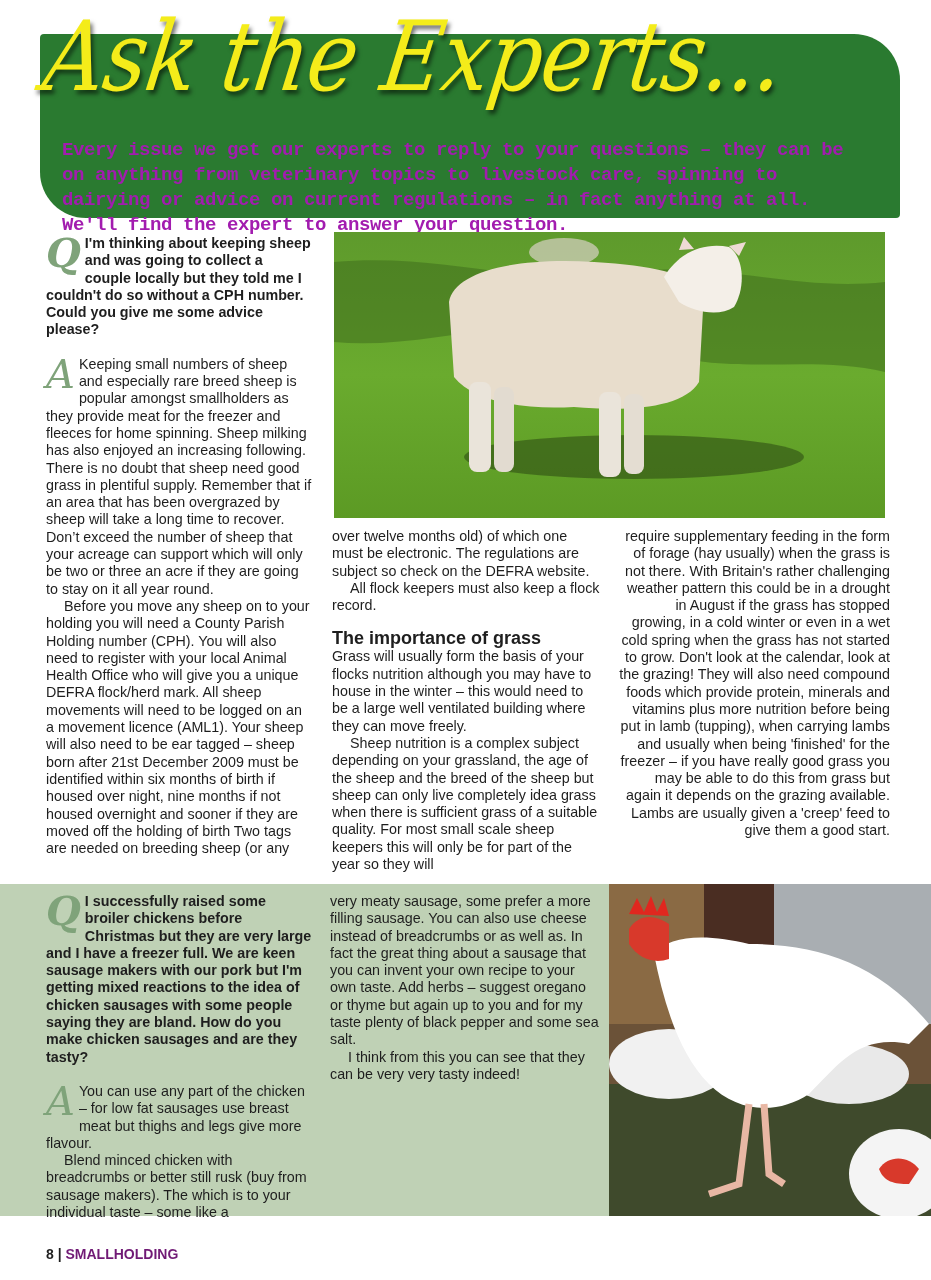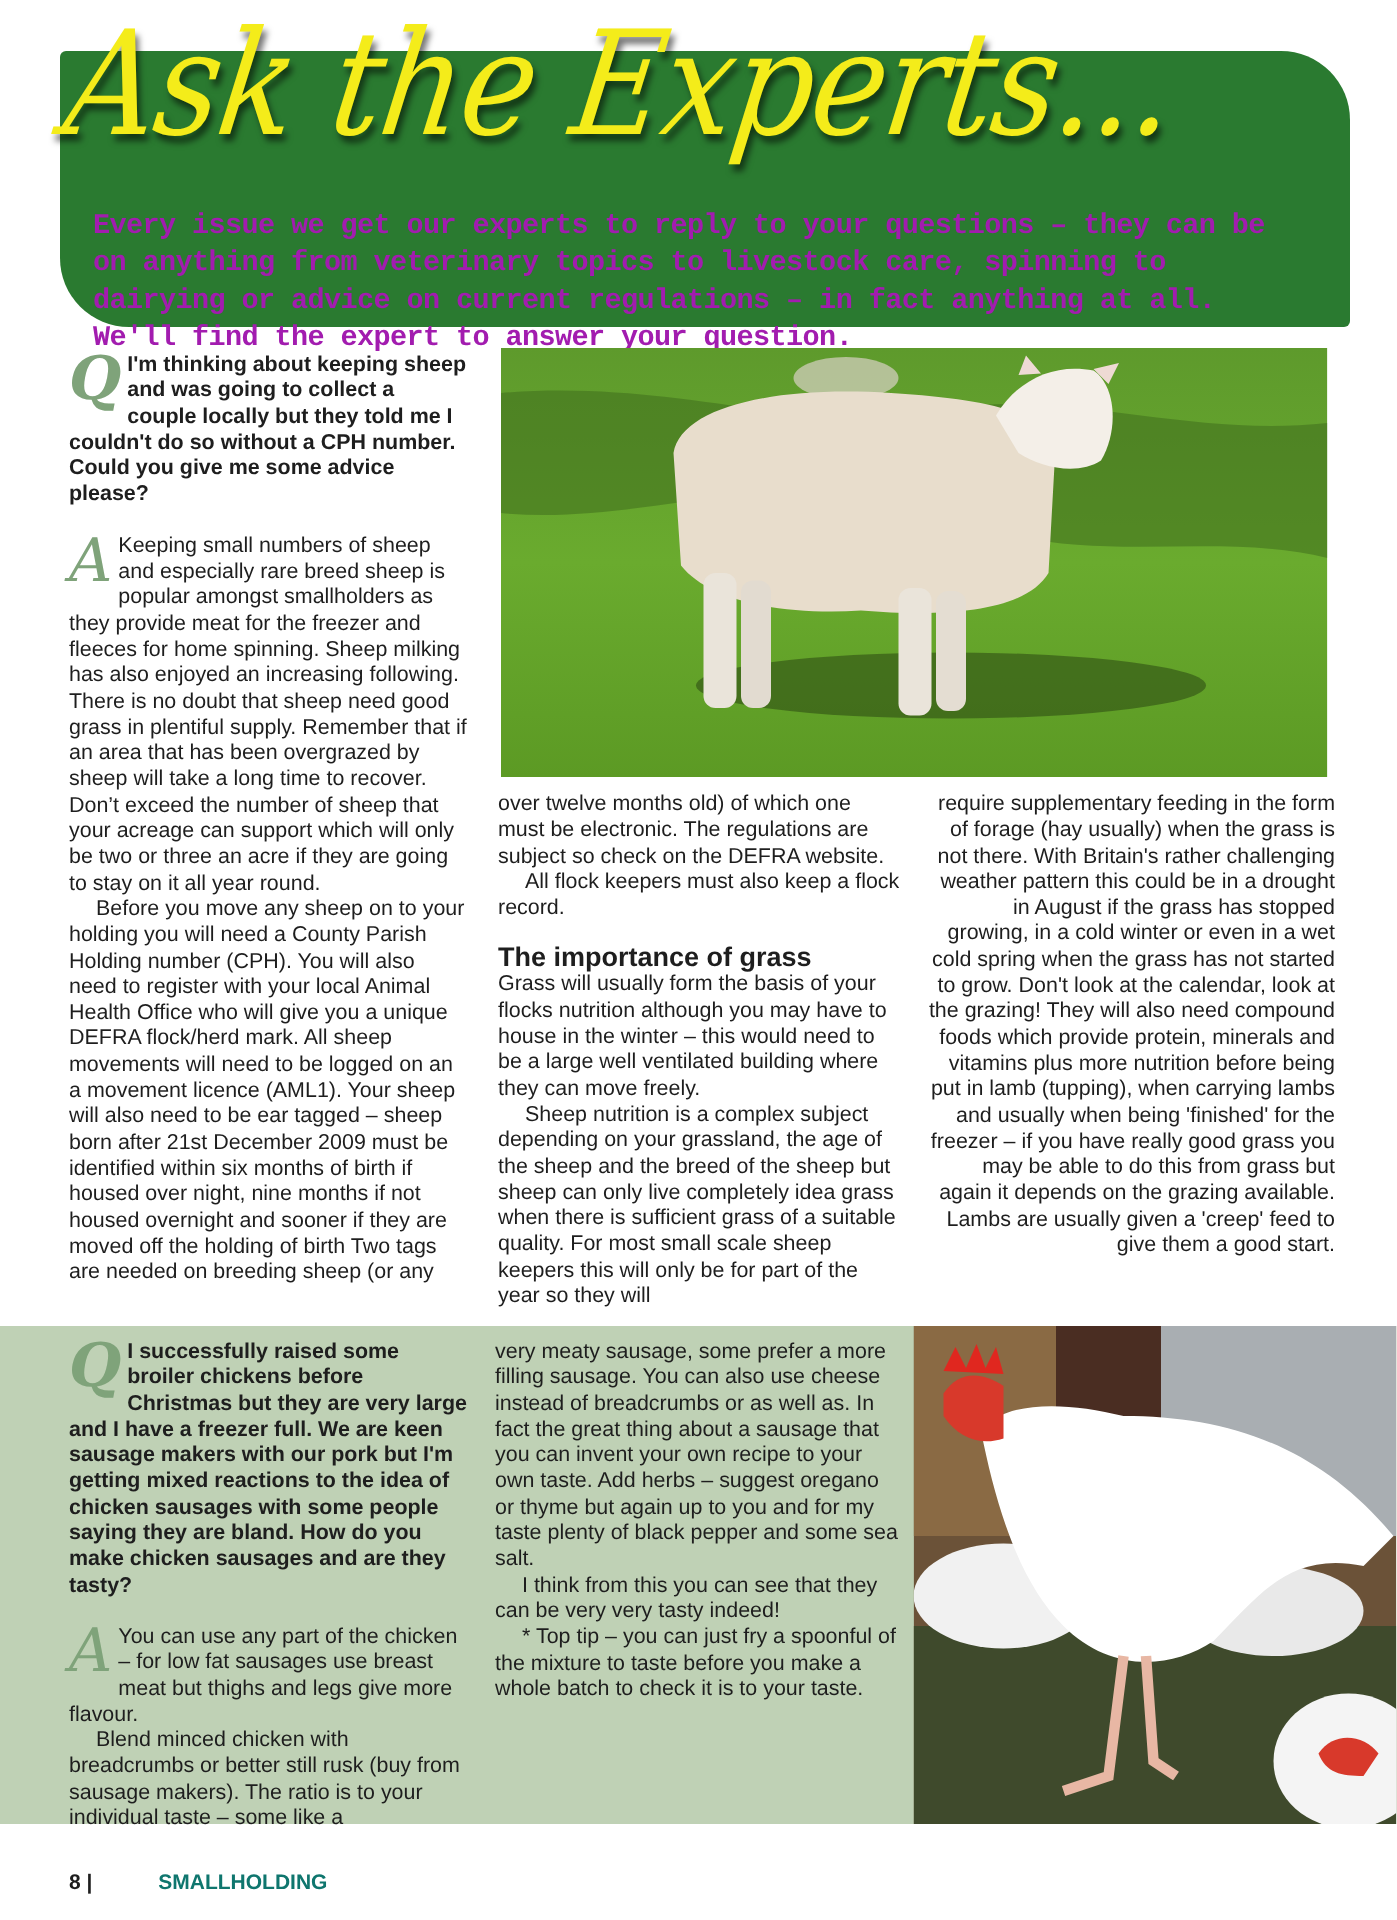--- a/index.html
+++ b/index.html
@@ -141,7 +141,6 @@
 <div class="col" style="left:330px;top:893px;width:270px;">
   <p>very meaty sausage, some prefer a more filling sausage. You can also use cheese instead of breadcrumbs or as well as. In fact the great thing about a sausage that you can invent your own recipe to your own taste. Add herbs – suggest oregano or thyme but again up to you and for my taste plenty of black pepper and some sea salt.</p>
   <p class="indent">I think from this you can see that they can be very very tasty indeed!</p>
-  <p class="indent">* Top tip – you can just fry a spoonful of the mixture to taste before you make a whole batch to check it is to your taste.</p>
 </div>
 
 <div class="footer">

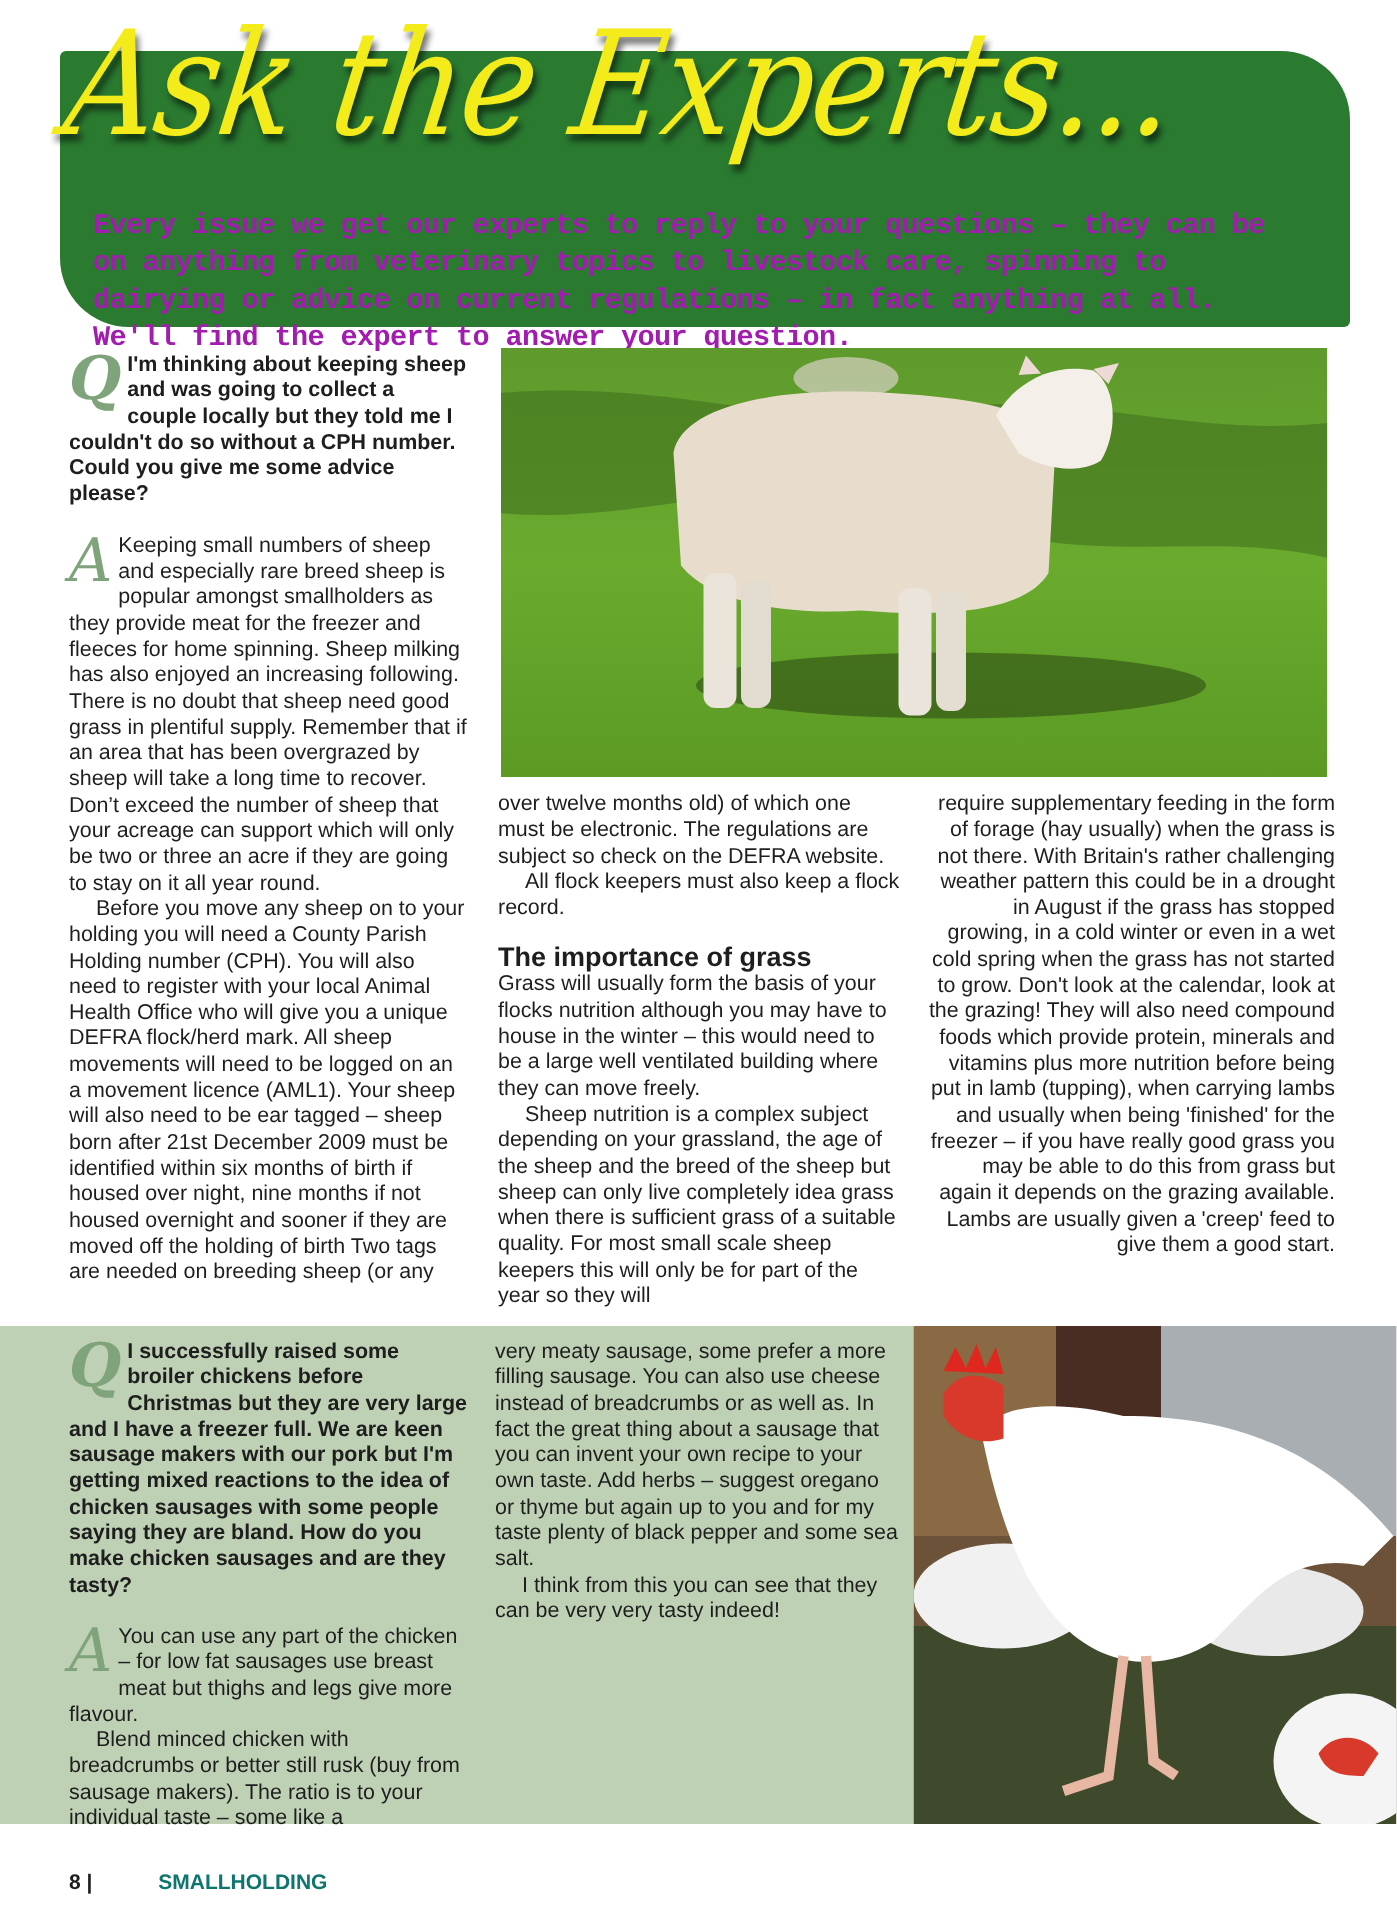--- a/index.html
+++ b/index.html
@@ -135,7 +135,7 @@
   <p>
     <span class="dropcap">A</span><span>You can use any part of the chicken – for low fat sausages use breast meat but thighs and legs give more flavour.</span>
   </p>
-  <p class="indent">Blend minced chicken with breadcrumbs or better still rusk (buy from sausage makers). The ratio is to your individual taste – some like a</p>
+  <p class="indent">Blend minced chicken with breadcrumbs or better still rusk (buy from sausage makers). The which is to your individual taste – some like a</p>
 </div>
 
 <div class="col" style="left:330px;top:893px;width:270px;">

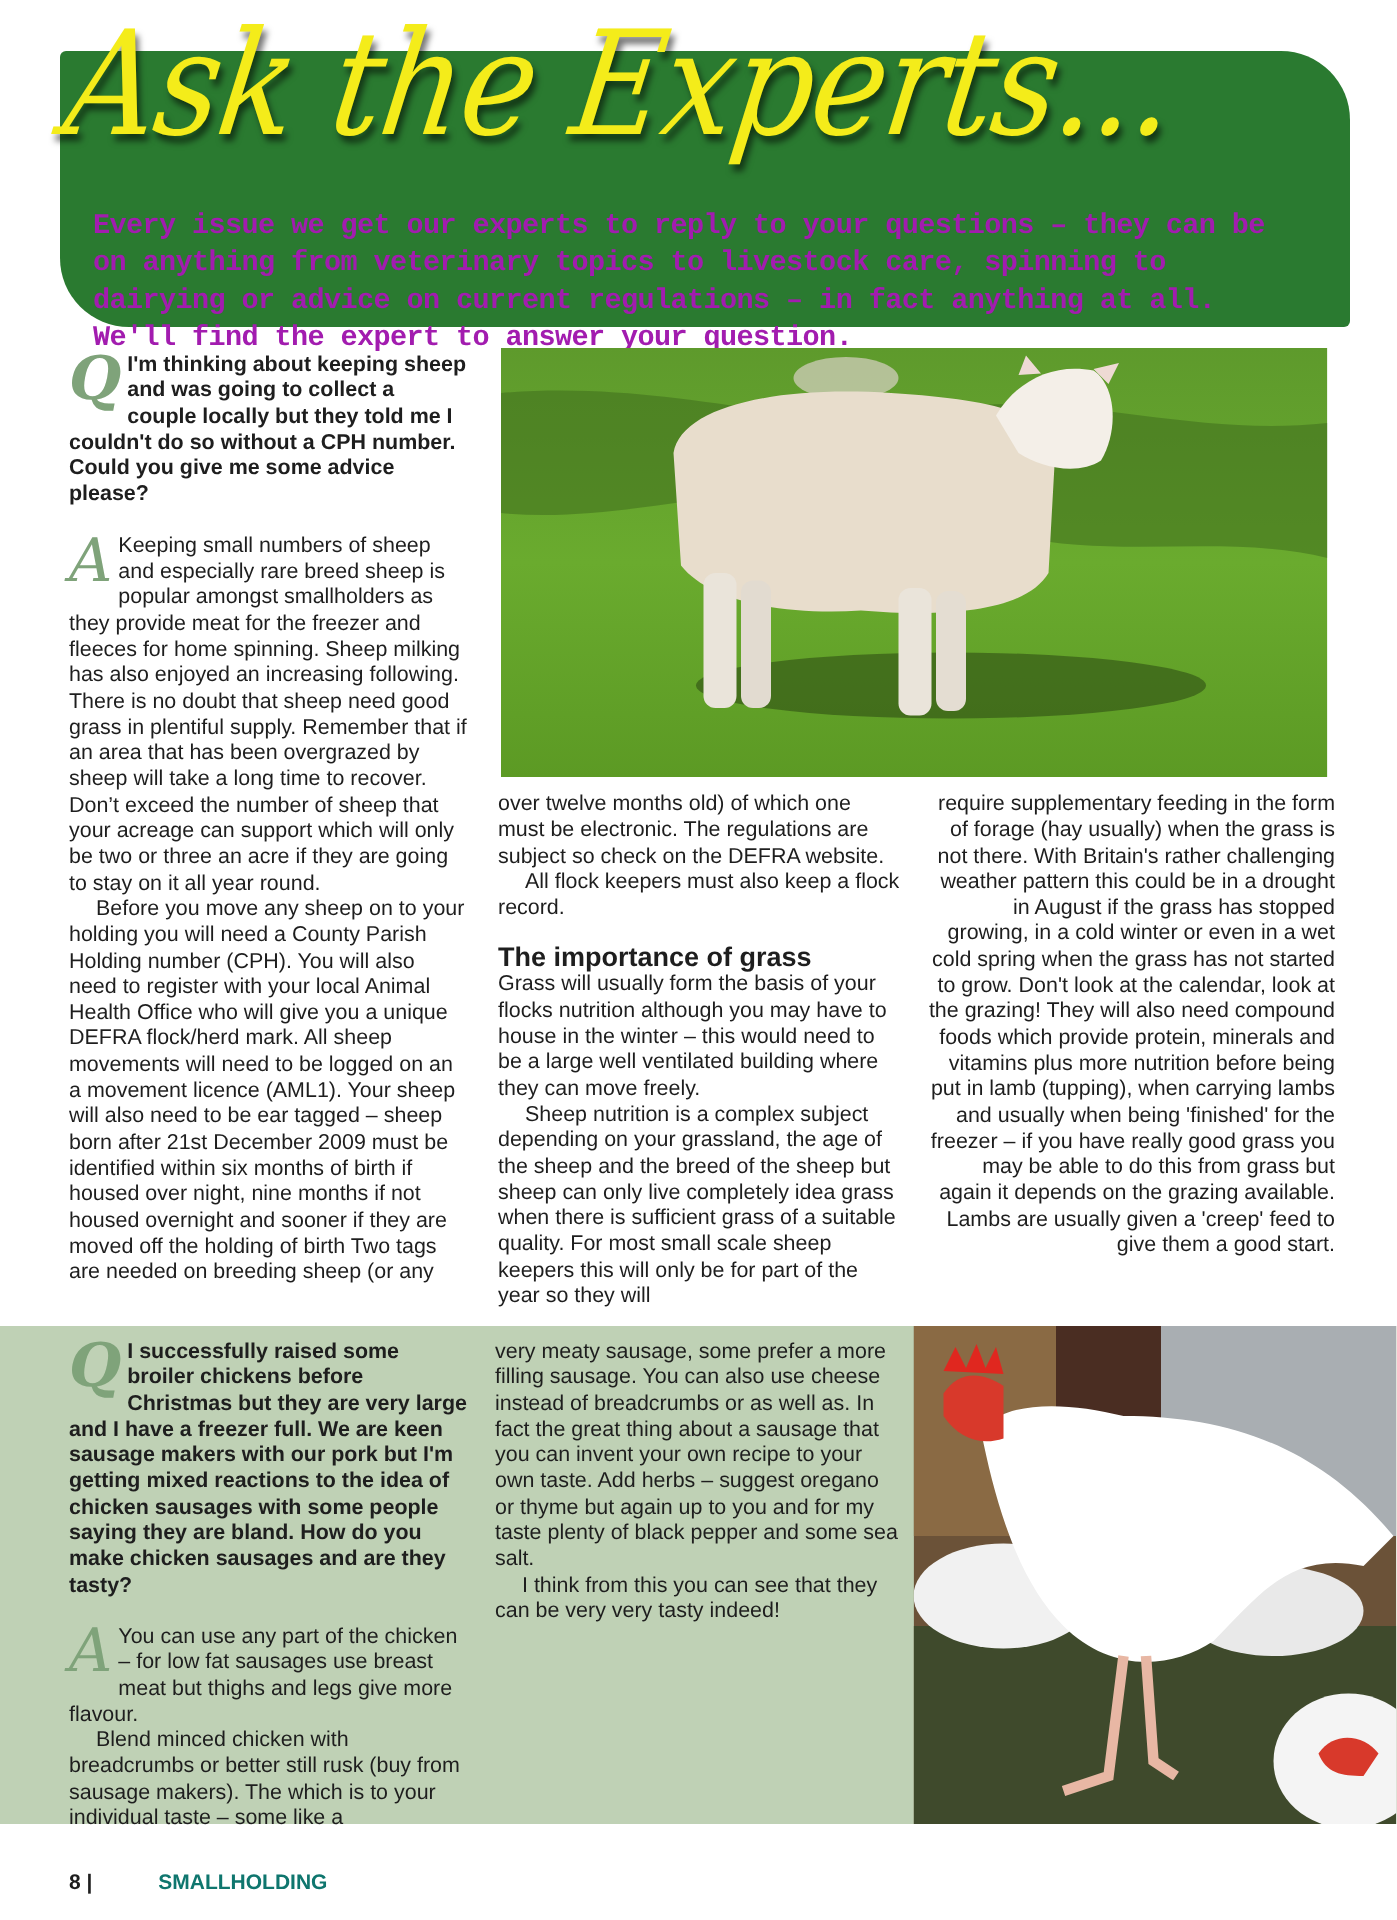--- a/index.html
+++ b/index.html
@@ -52,7 +52,7 @@
     position: absolute; left: 46px; top: 1246px; font-weight: bold; font-size: 14px;
   }
   .footer .num { color: #1e1e1e; }
-  .footer .brand { color: #0f766e; margin-left: 40px; }
+  .footer .brand { color: #701a75; }
 </style>
 </head>
 <body>

